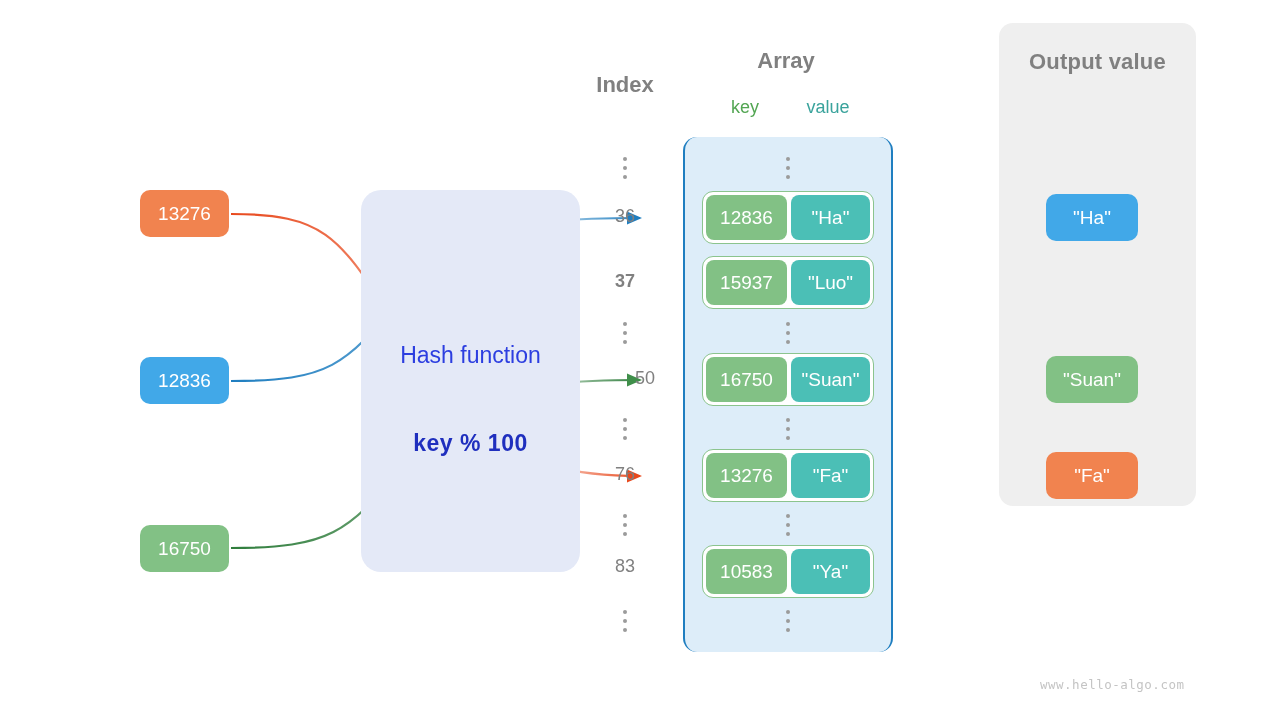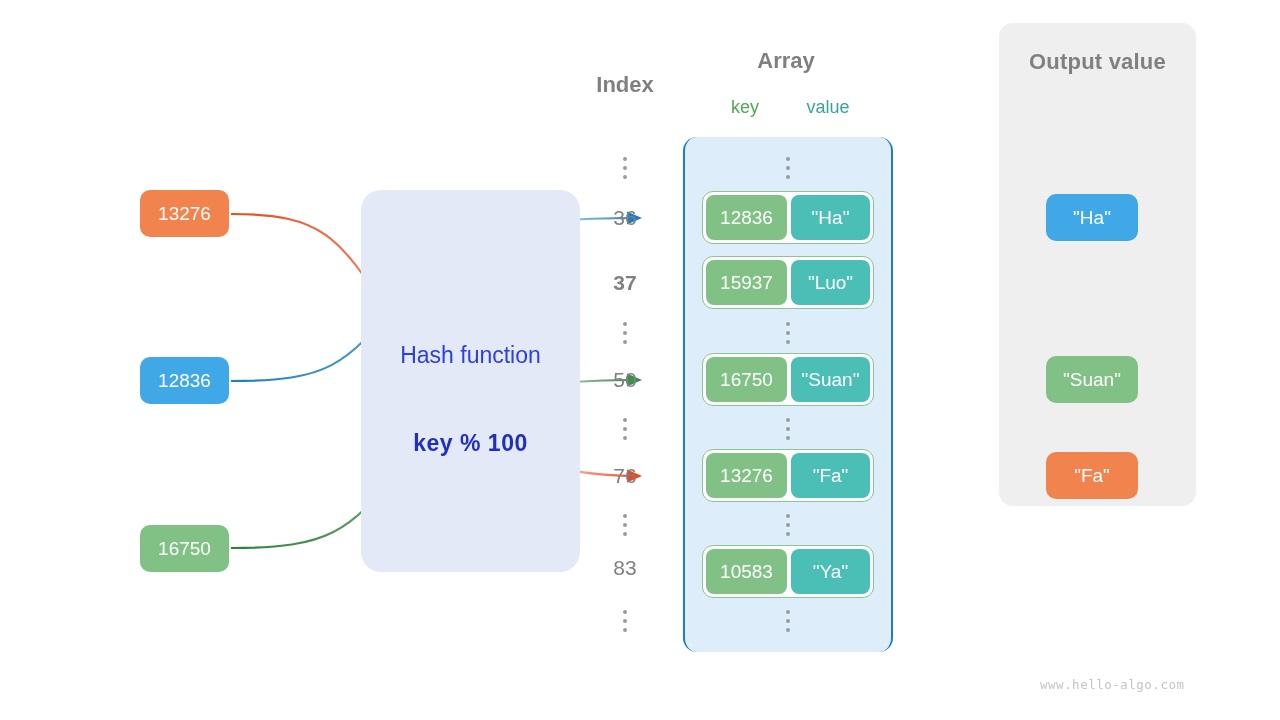--- a/index.html
+++ b/index.html
@@ -129,7 +129,7 @@
     position: absolute;
     width: 60px;
     text-align: center;
-    font-size: 21px;
+    font-size: 18px;
     color: #808080;
     left: 595px;
   }

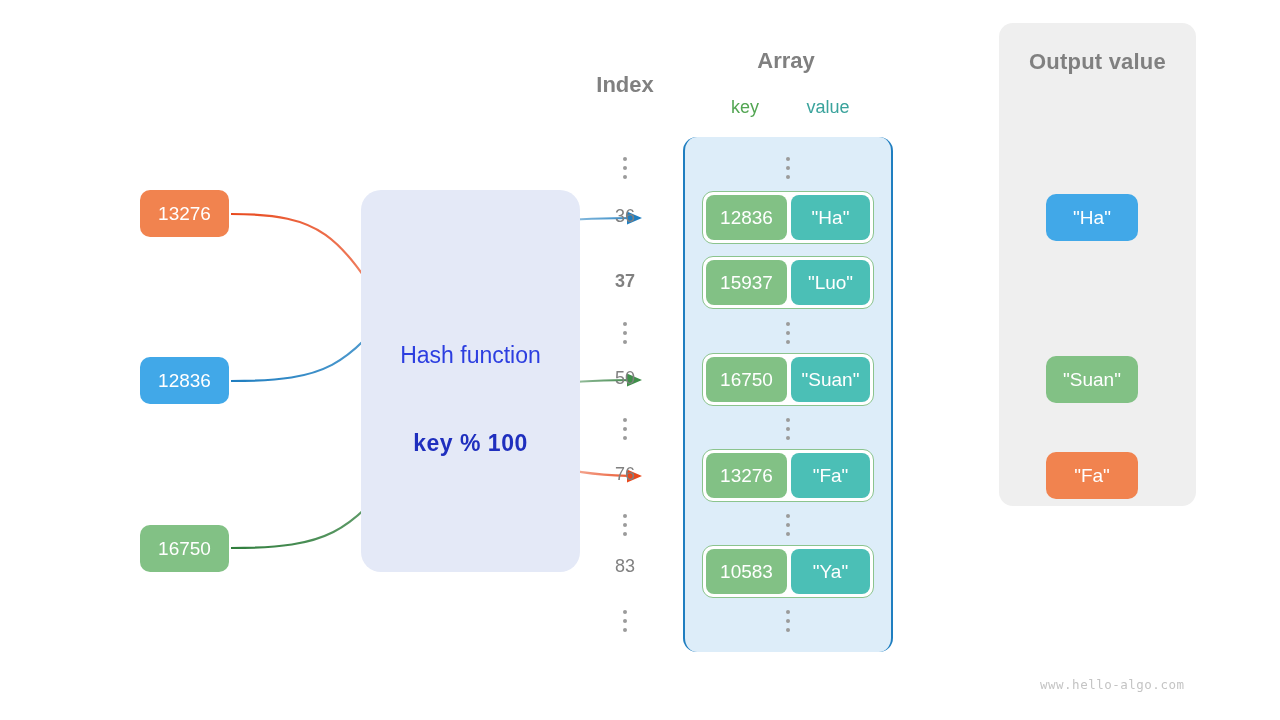--- a/index.html
+++ b/index.html
@@ -369,7 +369,7 @@
 
   <div class="index-label" style="top:206px;">36</div>
   <div class="index-label" style="top:271px;font-weight:bold;">37</div>
-  <div class="index-label" style="top:368px;">50</div>
+  <div class="index-label" style="top:368px;text-align:right;">50</div>
   <div class="index-label" style="top:464px;">76</div>
   <div class="index-label" style="top:556px;">83</div>
 

